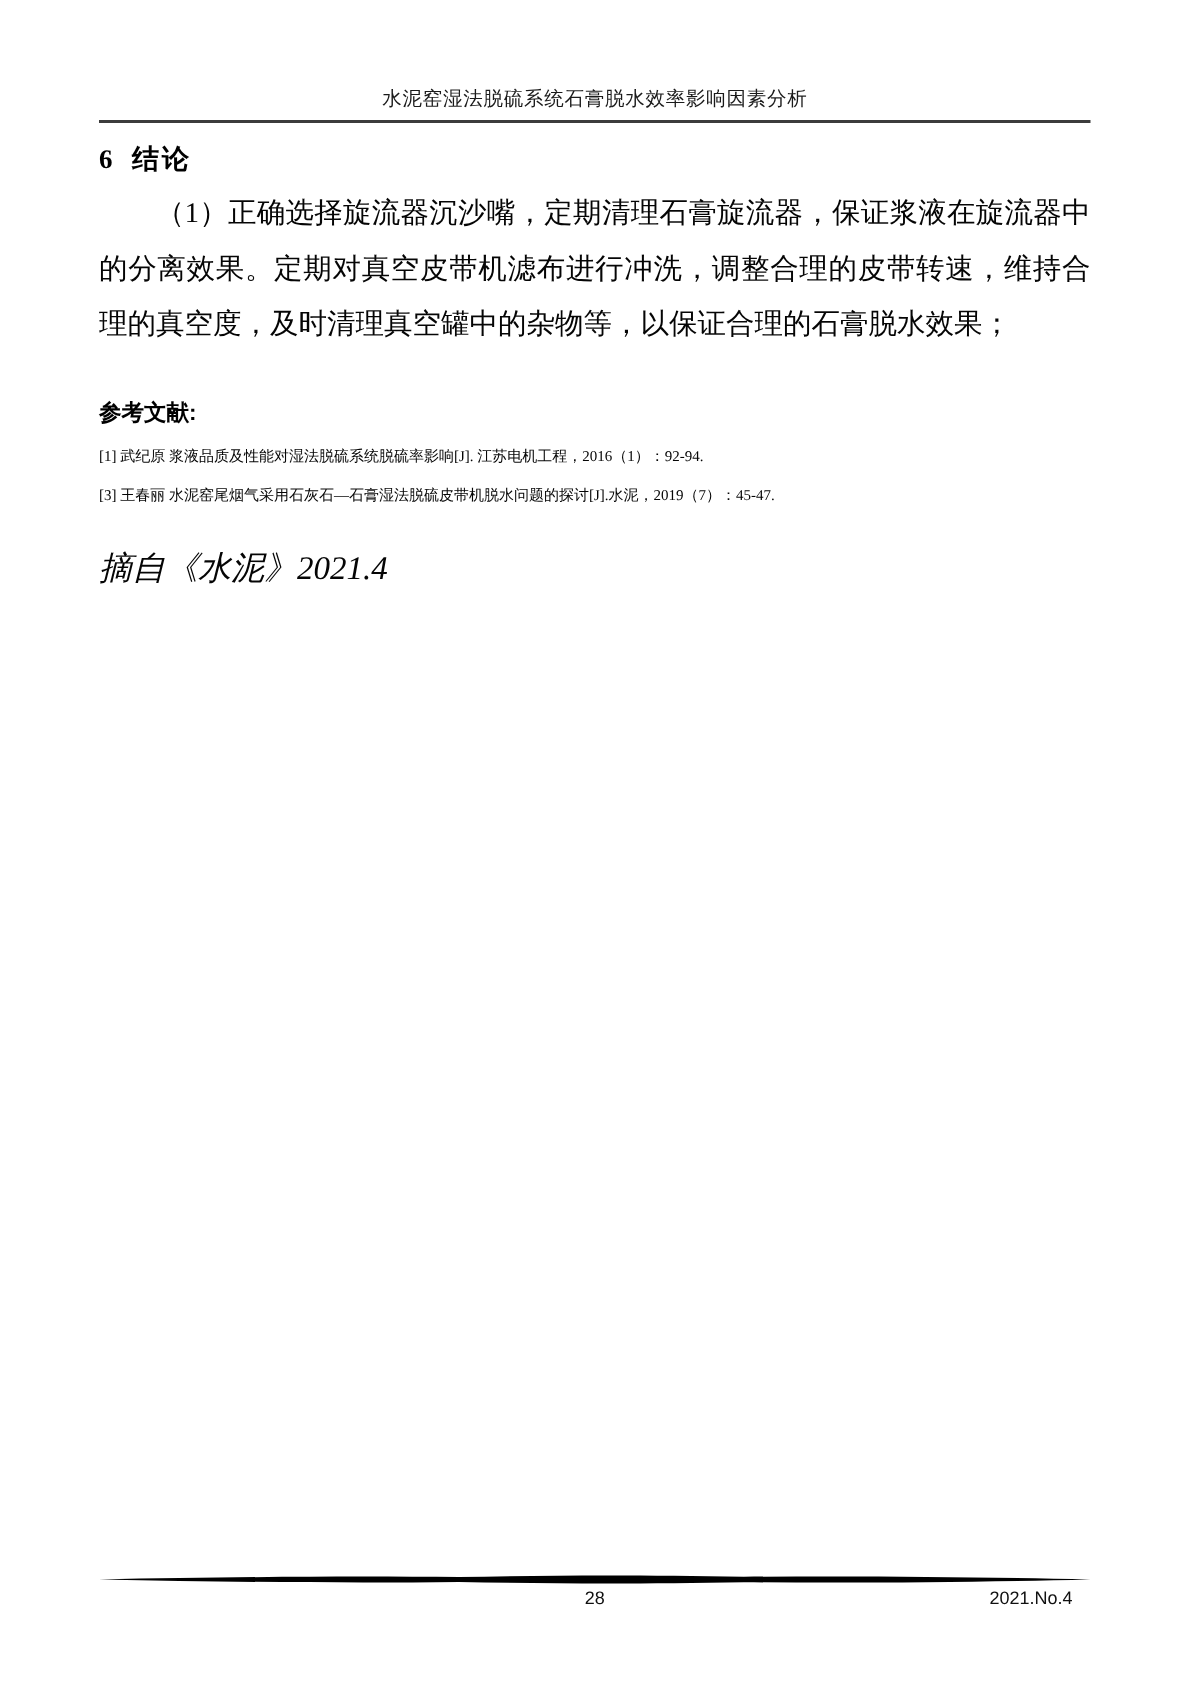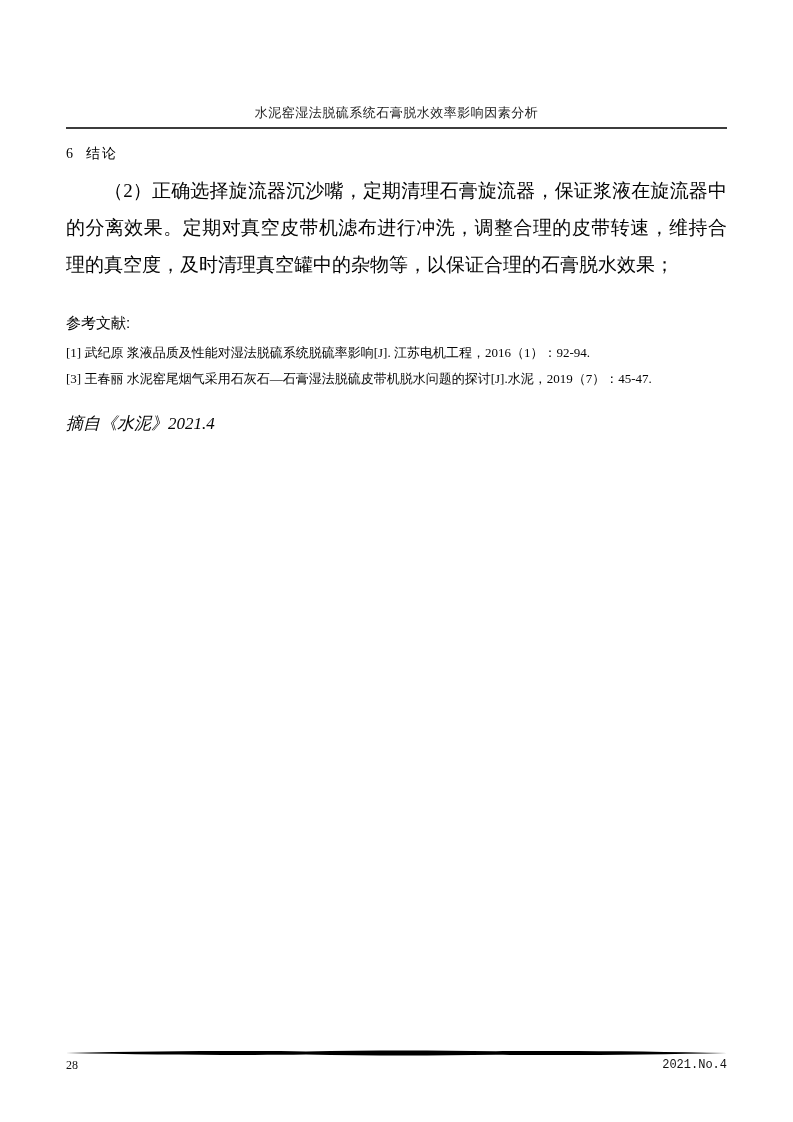--- a/index.html
+++ b/index.html
@@ -19,7 +19,6 @@
     left: 66px;
     right: 66px;
     top: 0;
-    margin-top: 47px;
   }
   .header-title {
     padding-top: 57px;

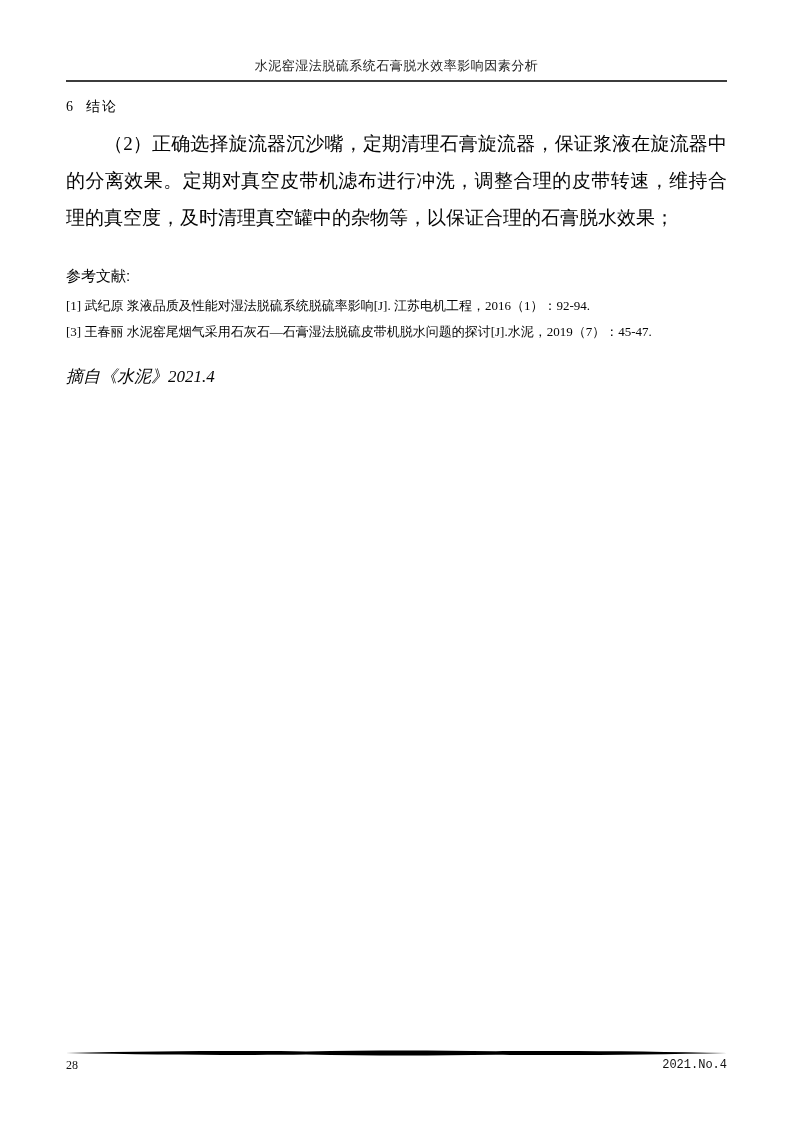--- a/index.html
+++ b/index.html
@@ -43,8 +43,8 @@
   .section-heading {
     margin-top: 9px;
     margin-bottom: 3px;
-    font-size: 14px;
-    font-weight: 400;
+    font-size: 18px;
+    font-weight: 700;
     color: #000000;
     line-height: 30px;
   }

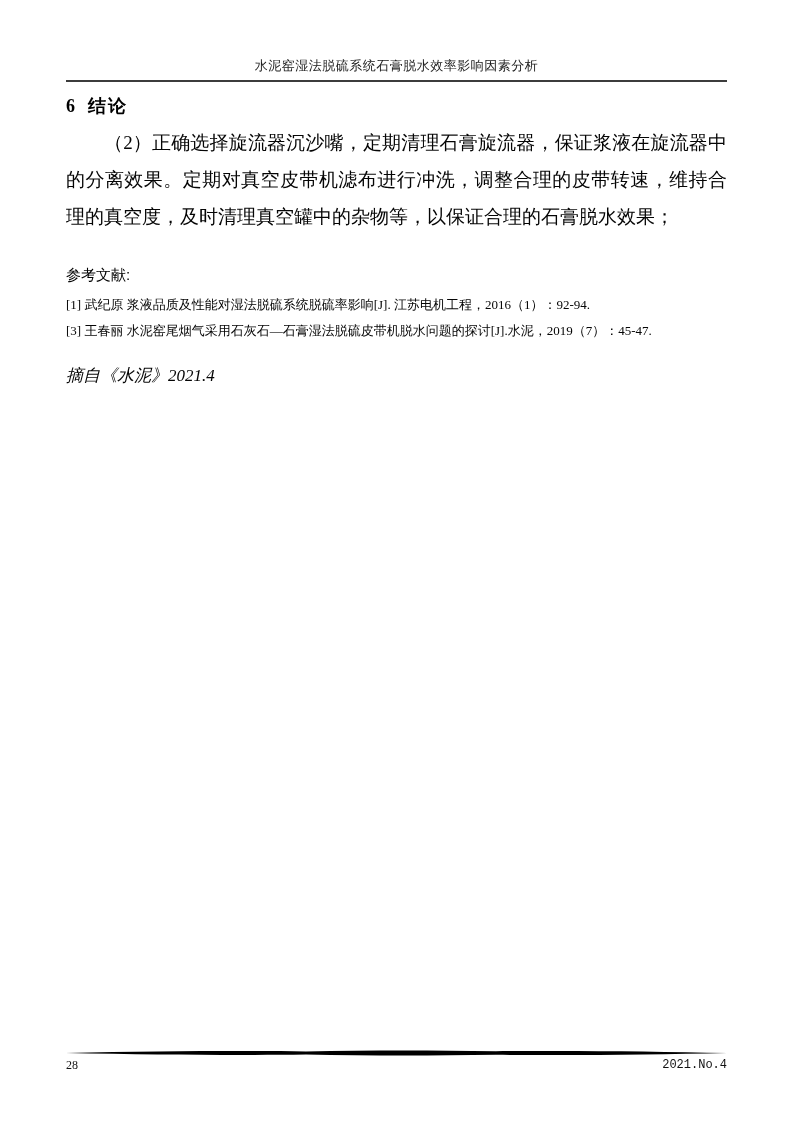--- a/index.html
+++ b/index.html
@@ -129,7 +129,7 @@
     </h2>
 
 
-    <p class="body-para">（2）正确选择旋流器沉沙嘴，定期清理石膏旋流器，保证浆液在旋流器中的分离效果。定期对真空皮带机滤布进行冲洗，调整合理的皮带转速，维持合理的真空度，及时清理真空罐中的杂物等，以保证合理的石膏脱水效果；</p>
+    <p class="body-para">（1）正确选择旋流器沉沙嘴，定期清理石膏旋流器，保证浆液在旋流器中的分离效果。定期对真空皮带机滤布进行冲洗，调整合理的皮带转速，维持合理的真空度，及时清理真空罐中的杂物等，以保证合理的石膏脱水效果；</p>
 
 
     <div class="references">

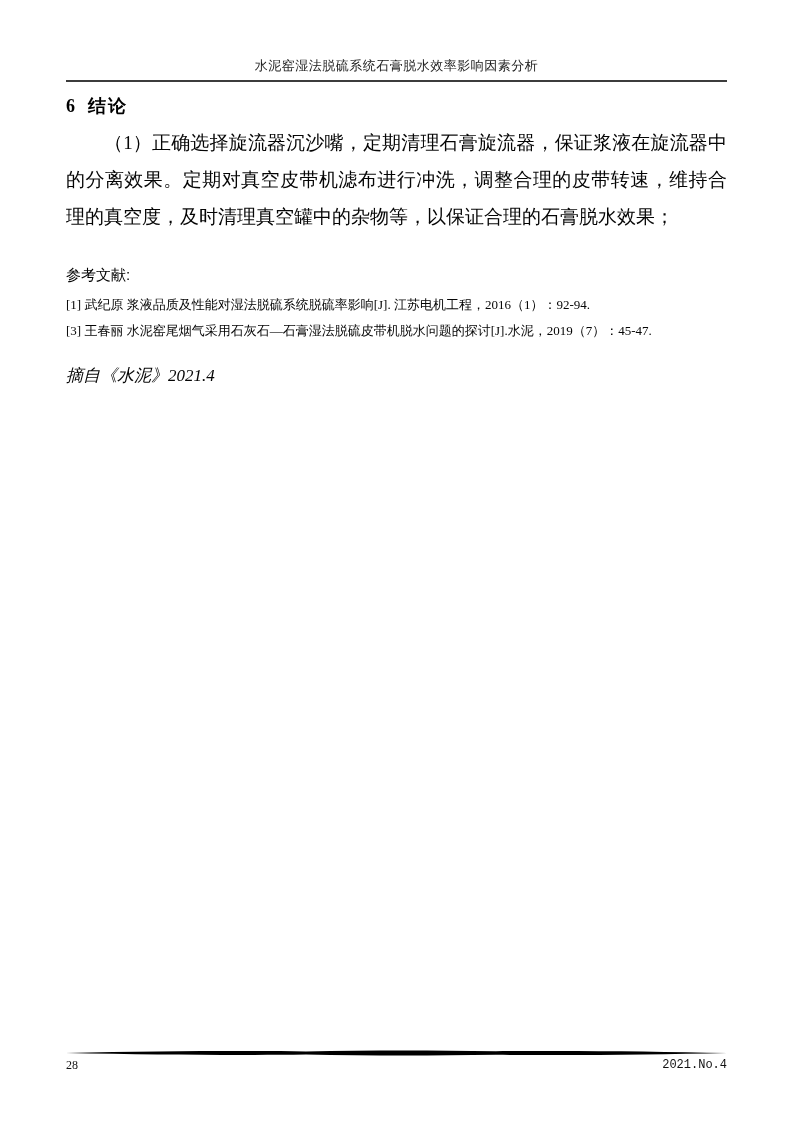--- a/index.html
+++ b/index.html
@@ -61,7 +61,7 @@
   }
   .references-heading {
     font-family: "Liberation Sans", "DejaVu Sans", sans-serif;
-    font-weight: 400;
+    font-weight: 700;
     font-size: 15px;
     color: #000000;
   }

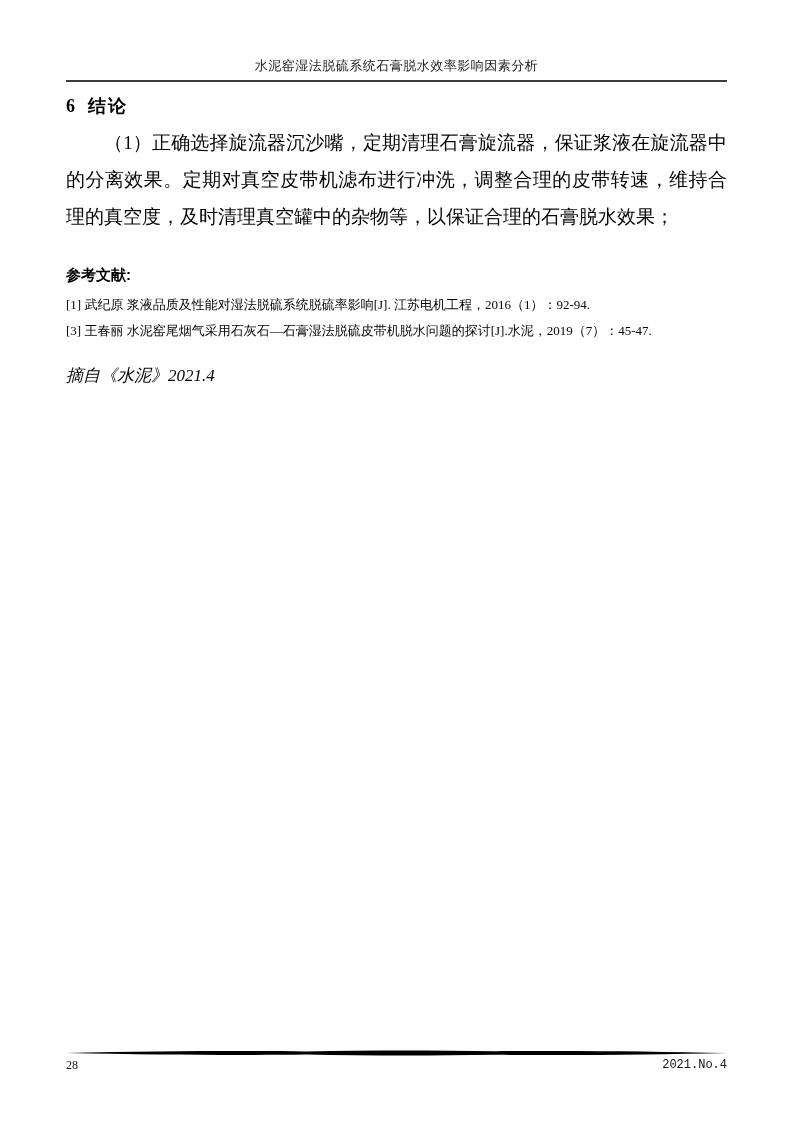--- a/index.html
+++ b/index.html
@@ -70,7 +70,7 @@
     margin-top: 7px;
   }
   .reference-item {
-    font-size: 13px;
+    font-size: 10px;
     line-height: 26px;
     color: #050505;
     white-space: nowrap;

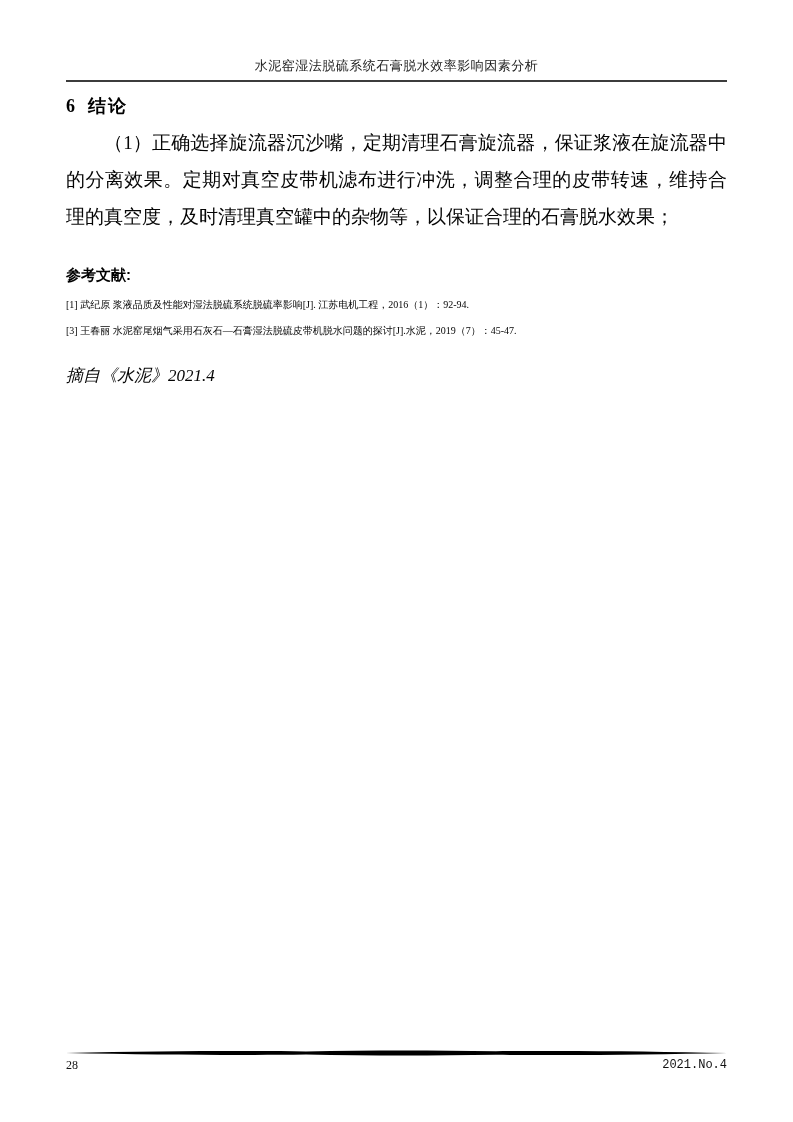--- a/index.html
+++ b/index.html
@@ -78,7 +78,7 @@
   .source-note {
     margin-top: 20px;
     font-style: italic;
-    font-size: 17px;
+    font-size: 22px;
     color: #050505;
   }
   .page-footer {

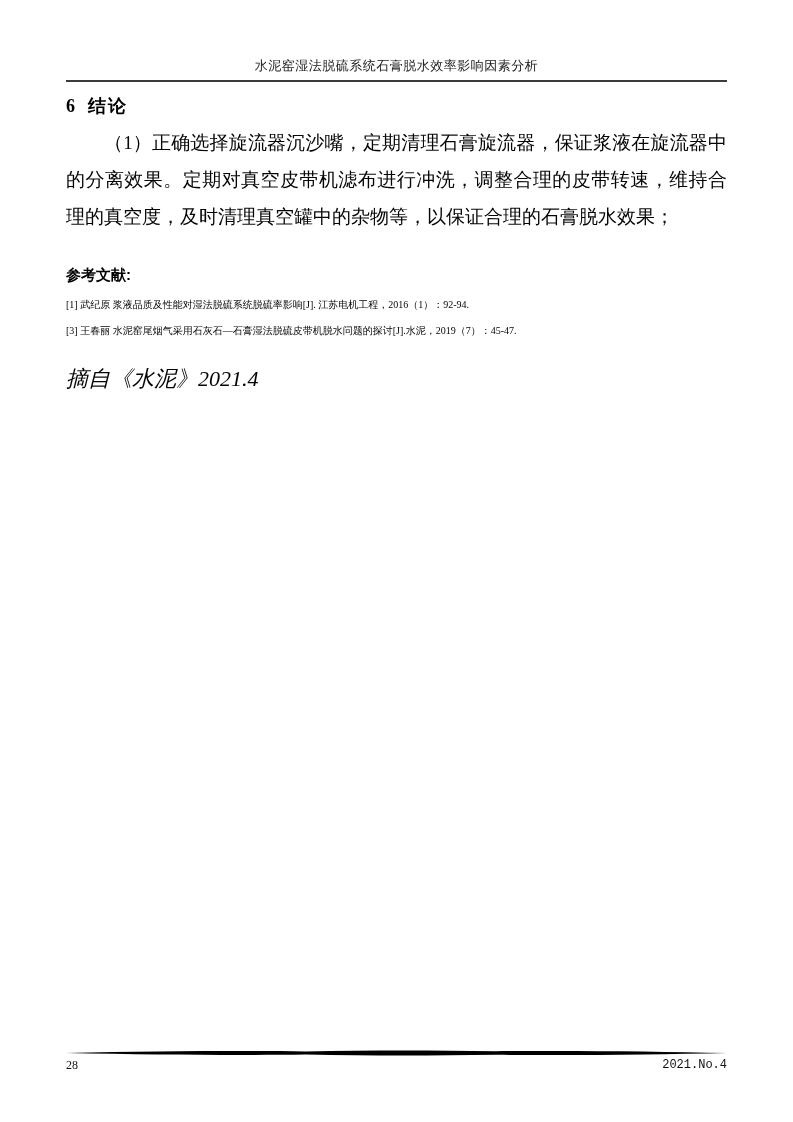--- a/index.html
+++ b/index.html
@@ -104,8 +104,7 @@
     position: absolute;
     left: 0;
     right: 0;
-    text-align: left;
-    font-family: Liberation Serif, serif;
+    text-align: center;
   }
   .issue-label {
     position: absolute;

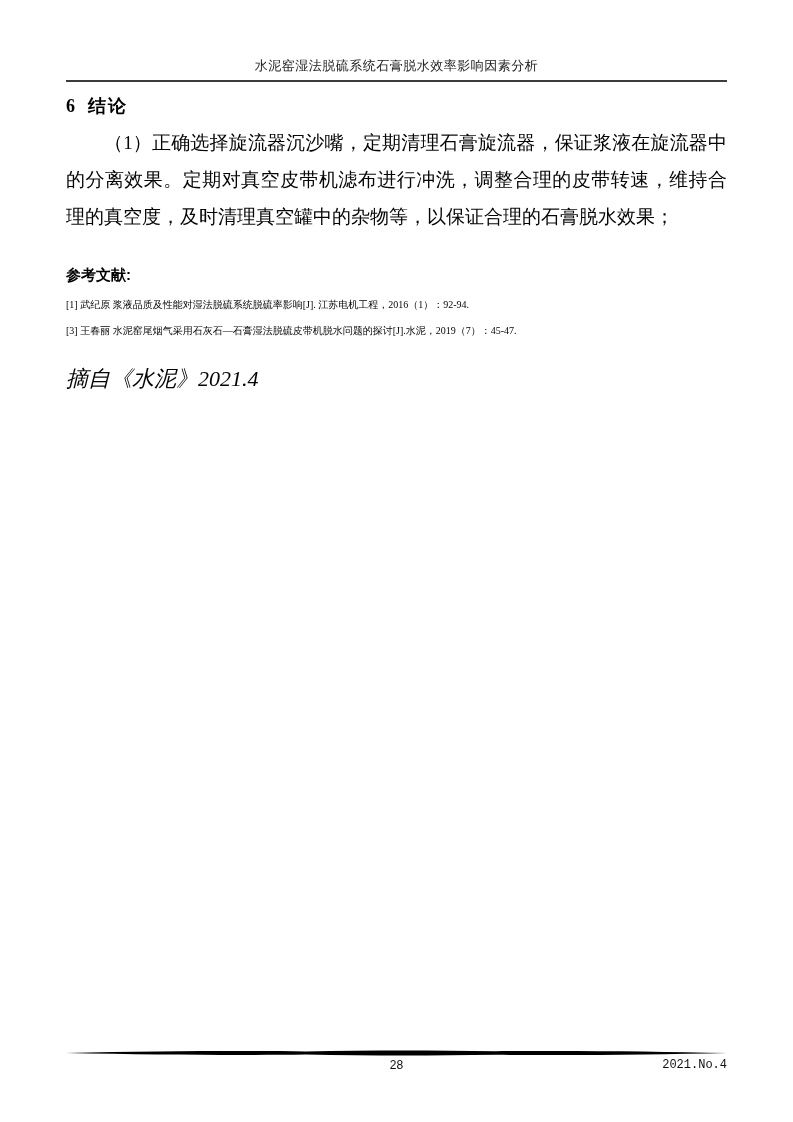--- a/index.html
+++ b/index.html
@@ -108,9 +108,8 @@
   }
   .issue-label {
     position: absolute;
-    right: 0;
+    right: 12px;
     top: 0;
-    font-family: Liberation Mono, monospace;
   }
 </style>
 </head>

